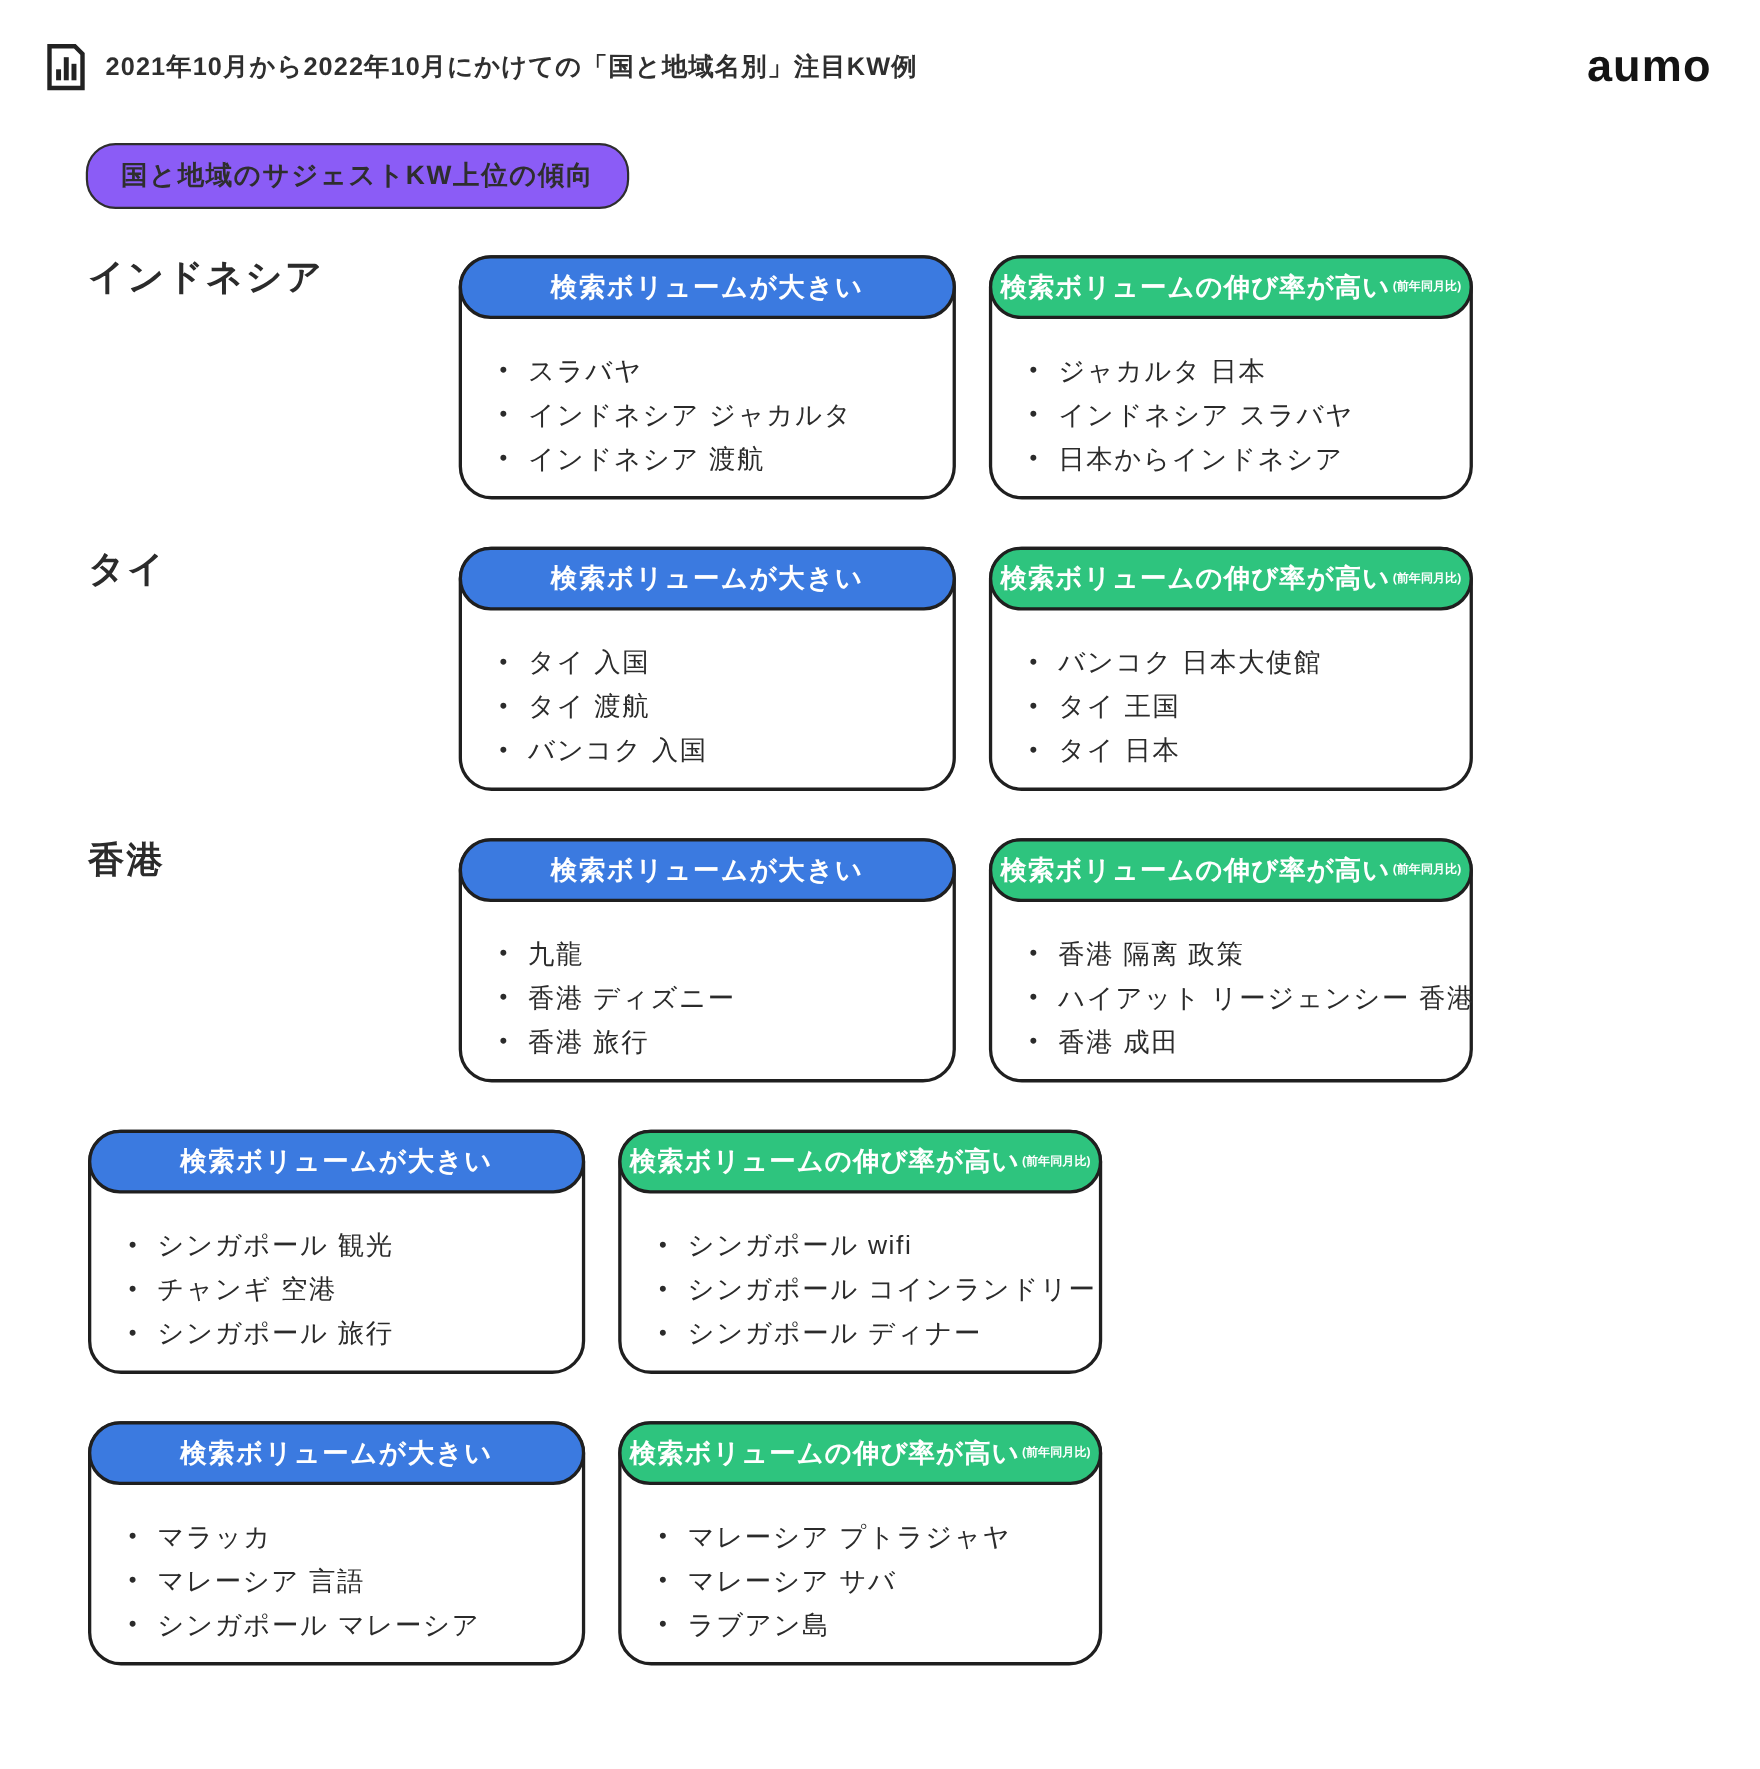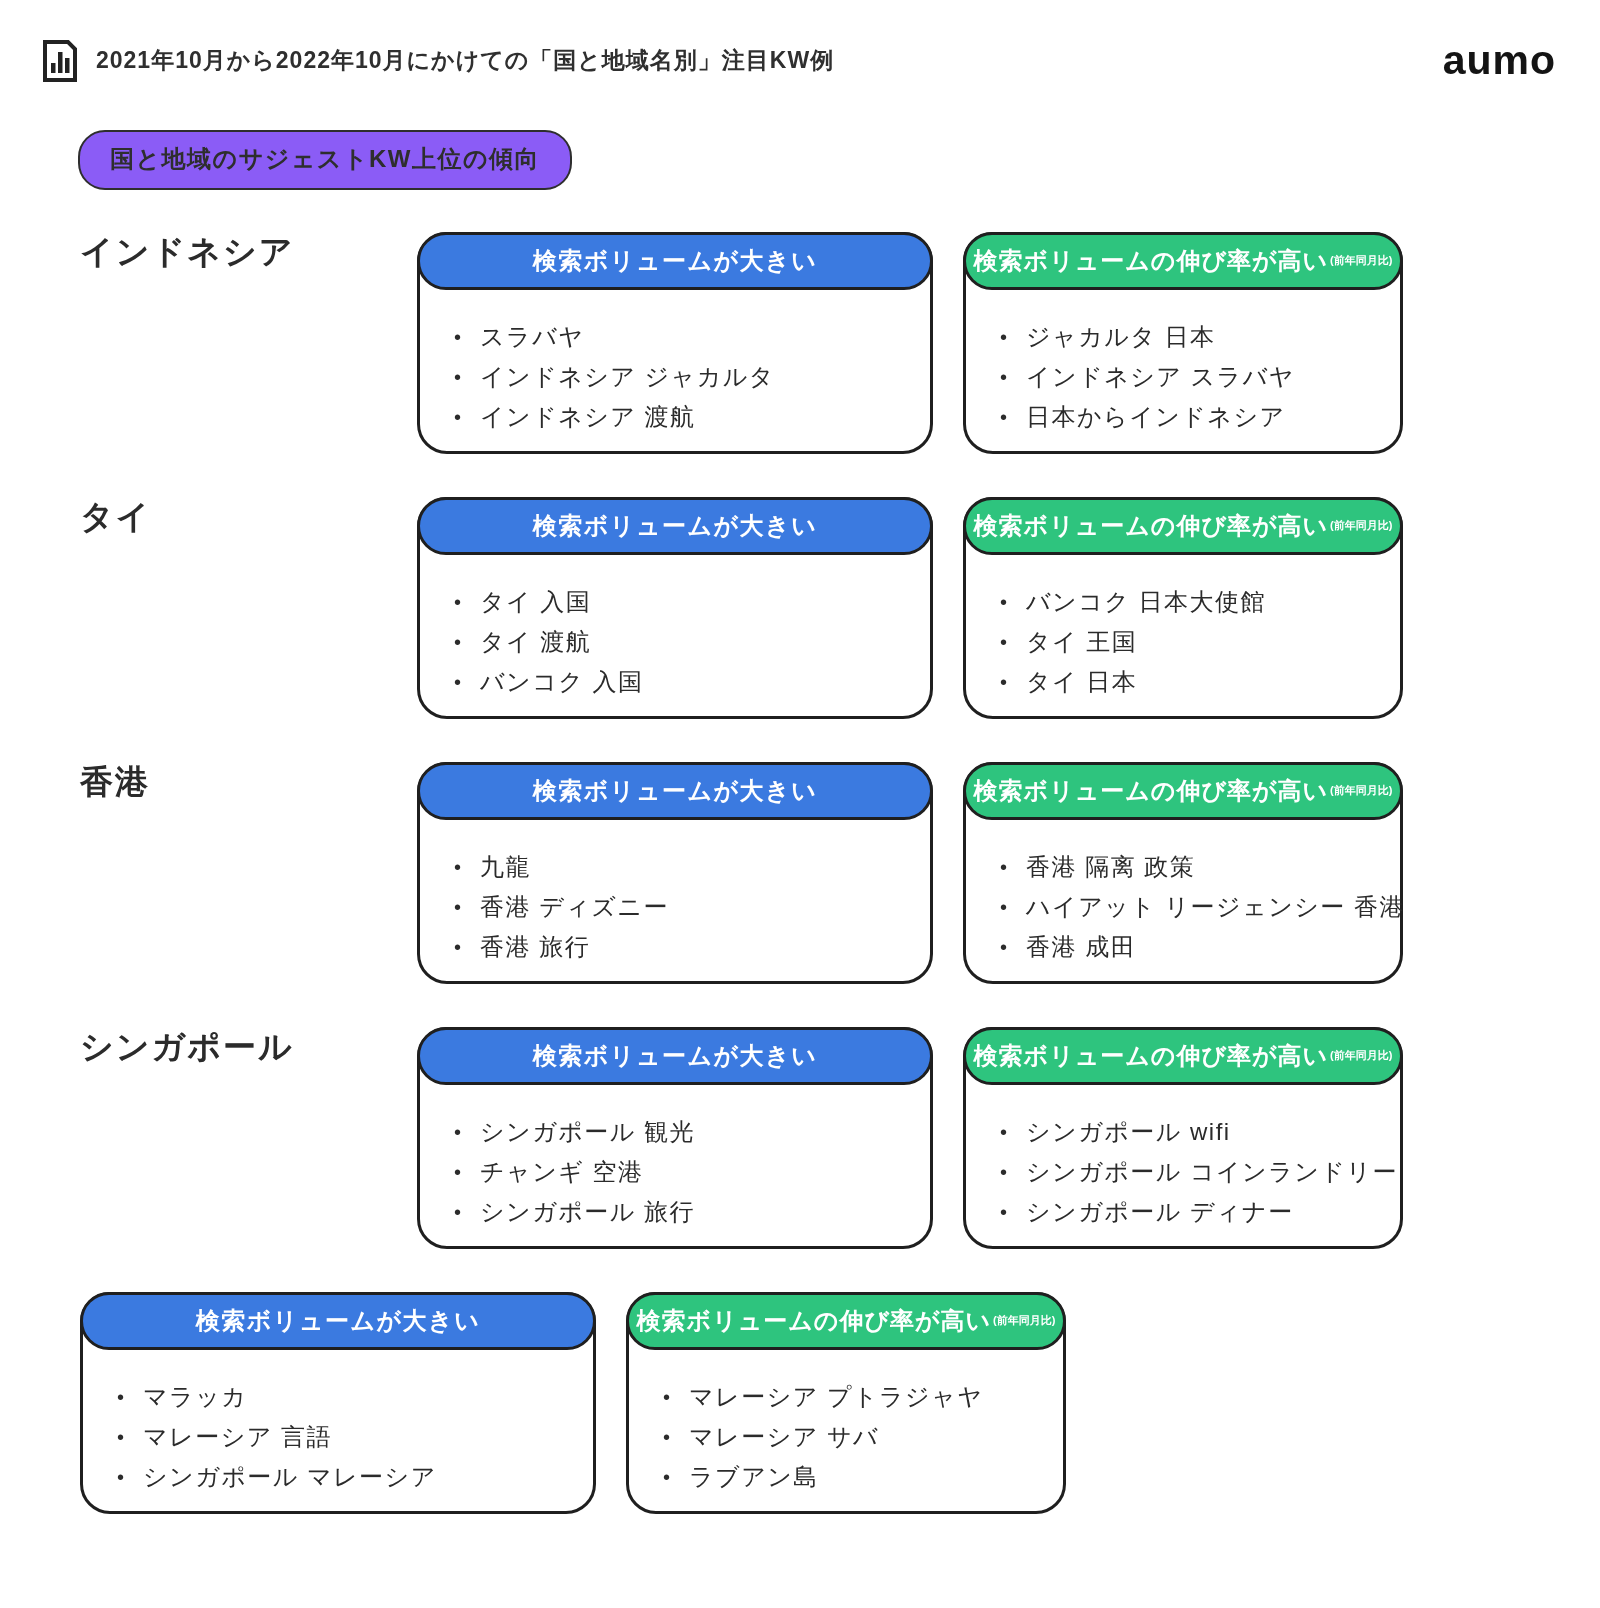--- a/index.html
+++ b/index.html
@@ -27,7 +27,7 @@
   .section{display:flex;align-items:flex-start;margin:0 0 43px 80px;}
   .country{width:337px;margin:0;padding-top:2px;font-size:33px;font-weight:700;letter-spacing:2px;color:#2b2b2b;line-height:1.1;}
   .card{
-    width:516px;height:222px;background:#fff;border:3px solid var(--ink);border-radius:30px;
+    width:452px;height:222px;background:#fff;border:3px solid var(--ink);border-radius:30px;
   }
   .card.growth{width:440px;margin-left:30px;}
   .card-header{

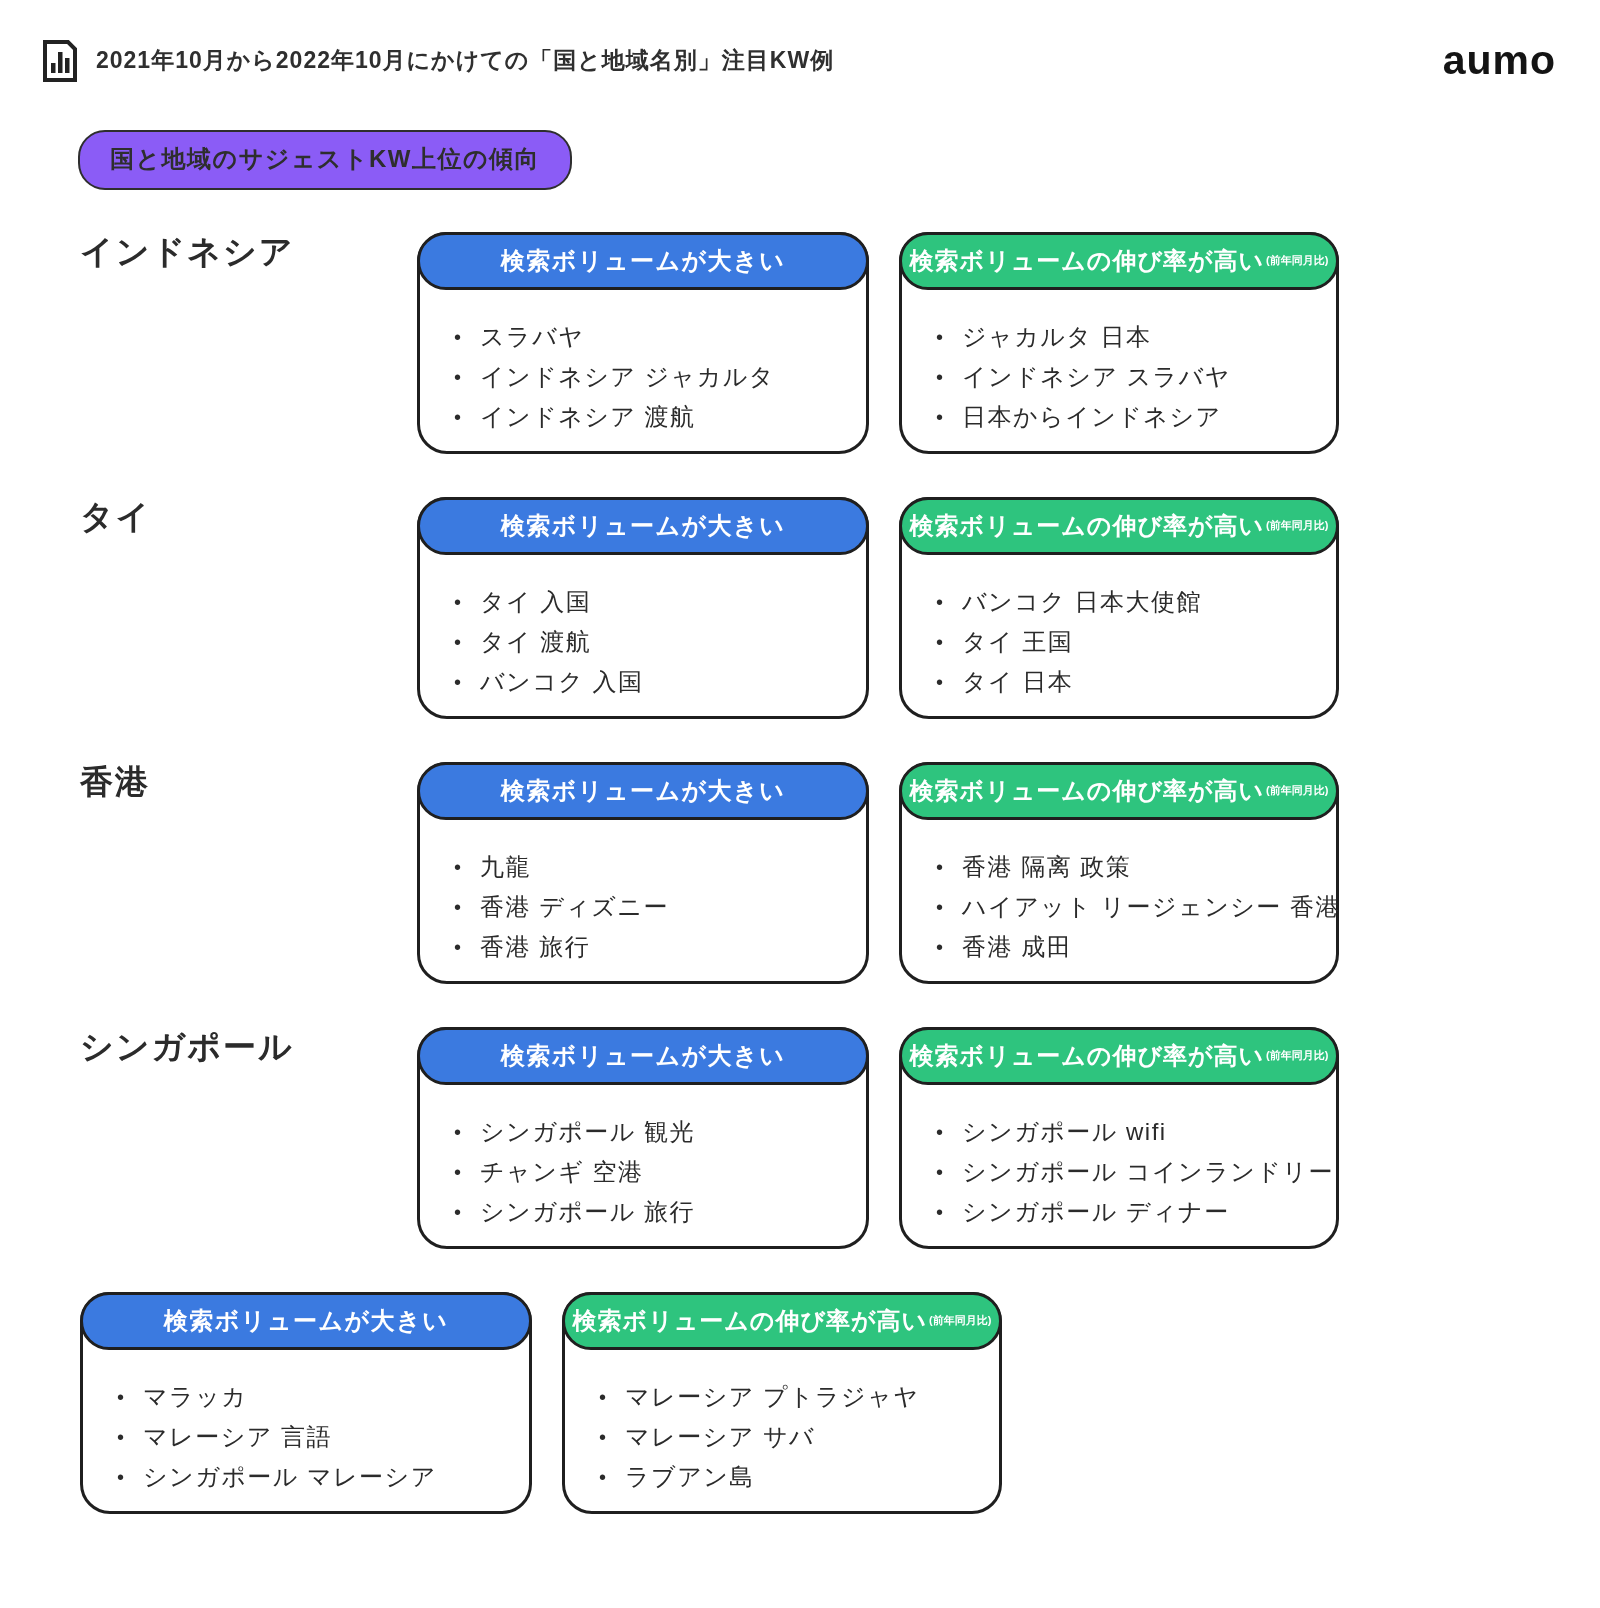--- a/index.html
+++ b/index.html
@@ -197,7 +197,6 @@
   </section>
 
   <section class="section">
-    <h2 class="country">シンガポール</h2>
 
     <div class="card volume">
       <div class="card-header blue">

